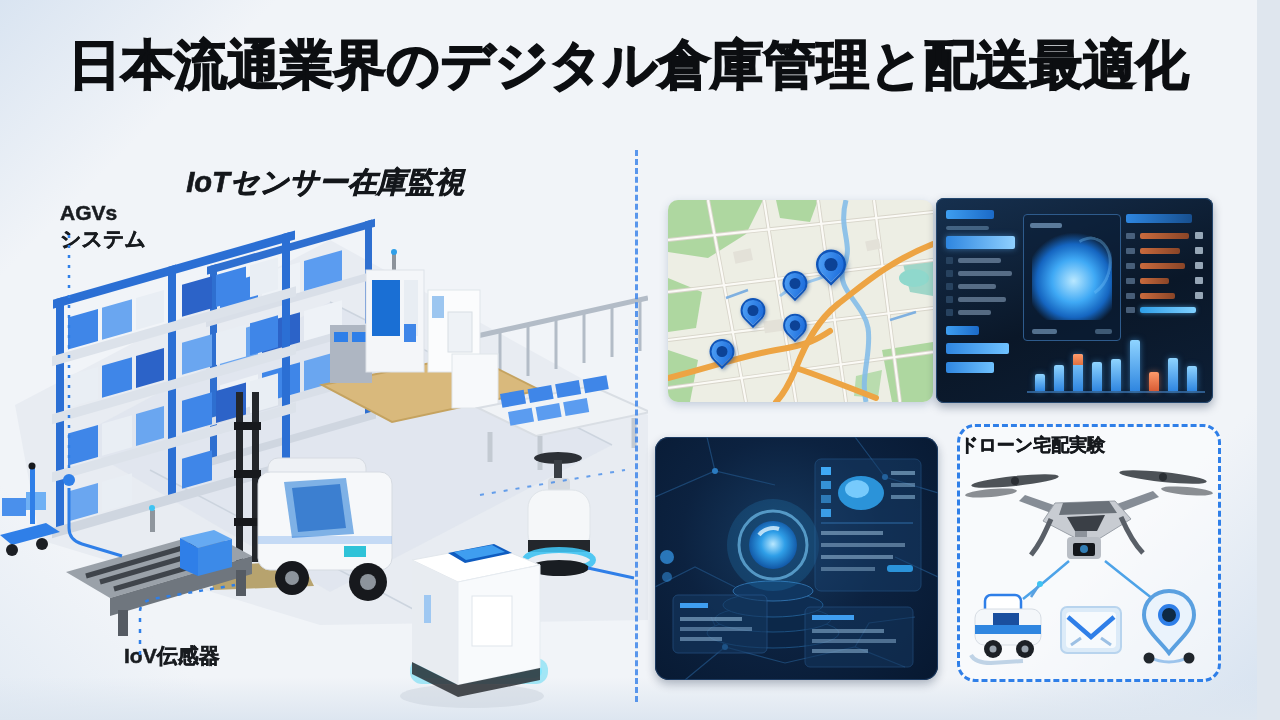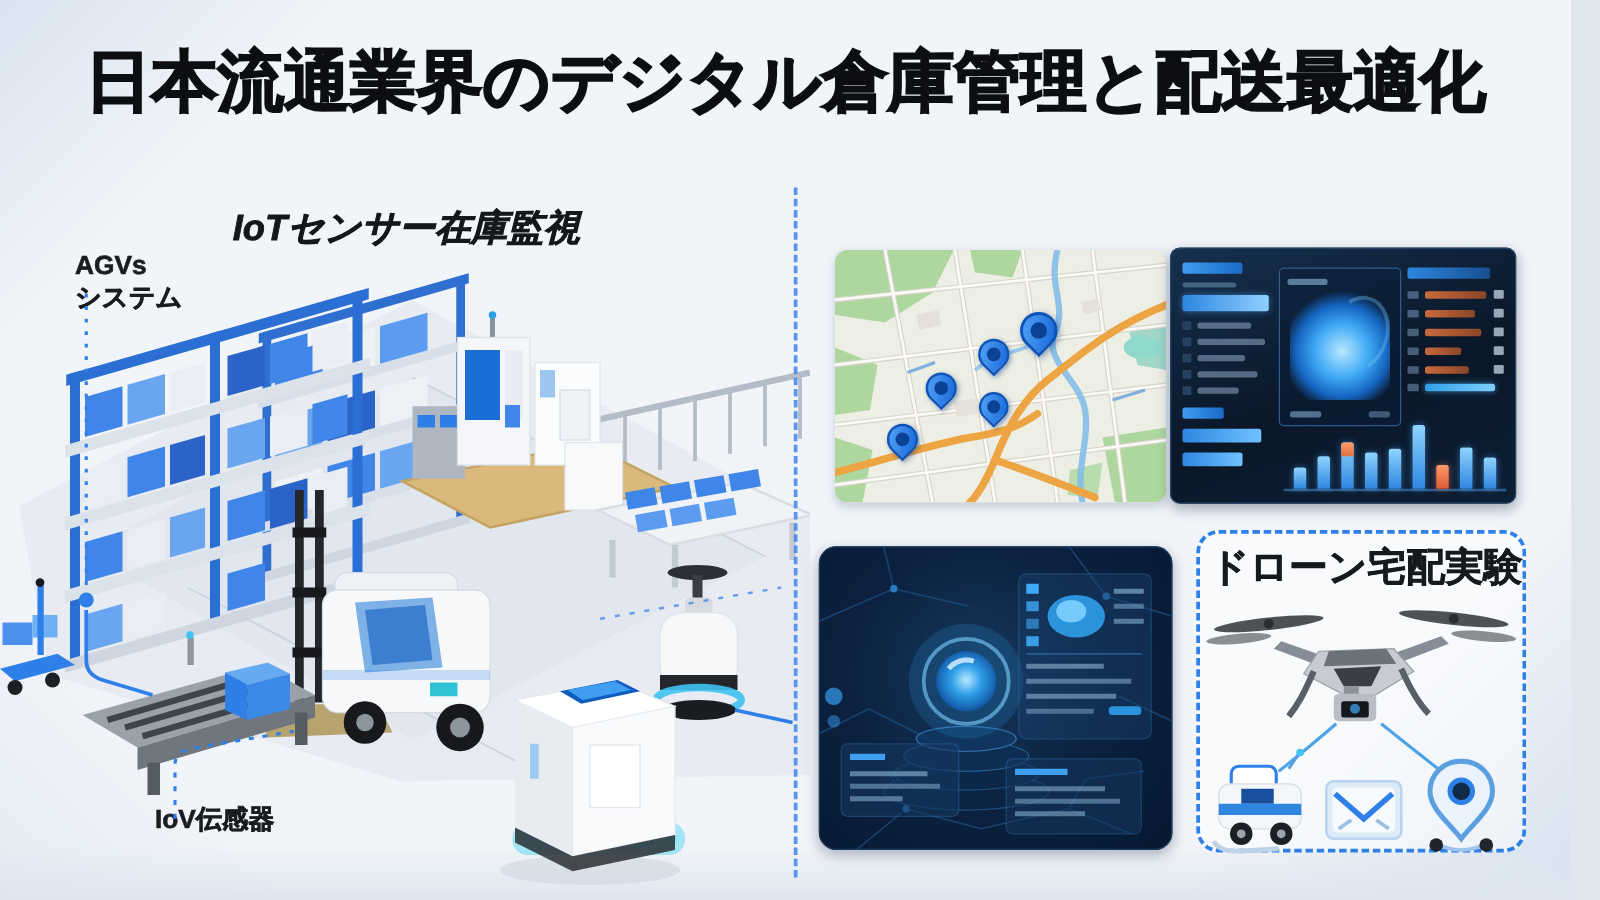--- a/index.html
+++ b/index.html
@@ -86,7 +86,7 @@
   
   .dronebox{position:absolute;left:957px;top:424px;width:258px;height:252px;
     border:3px dashed #2f7fe8;border-radius:18px;background:rgba(255,255,255,.5);}
-  .dronebox .lbl-d{margin-top:6px;text-align:right;font-size:31px;font-weight:800;color:#16191d;
+  .dronebox .lbl-d{margin-top:6px;text-align:left;font-size:18px;font-weight:800;color:#16191d;
     -webkit-text-stroke:.5px #16191d;}
   .dronebox svg{display:block;margin:0 auto;}
 </style>

